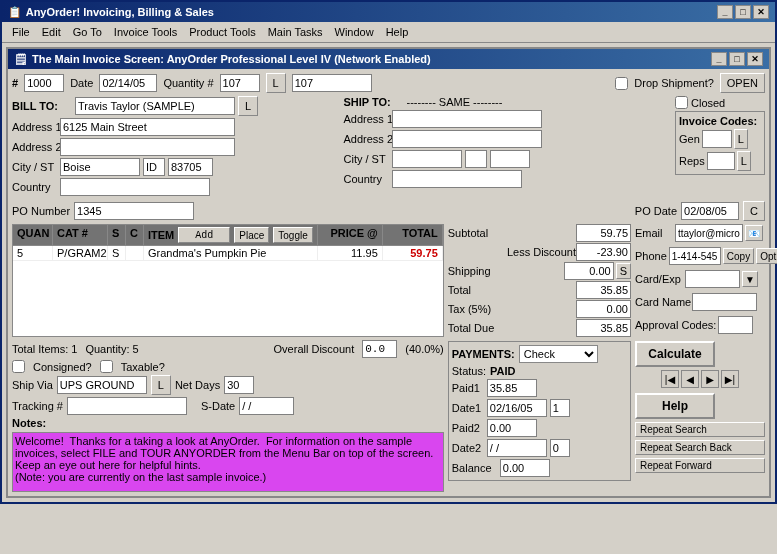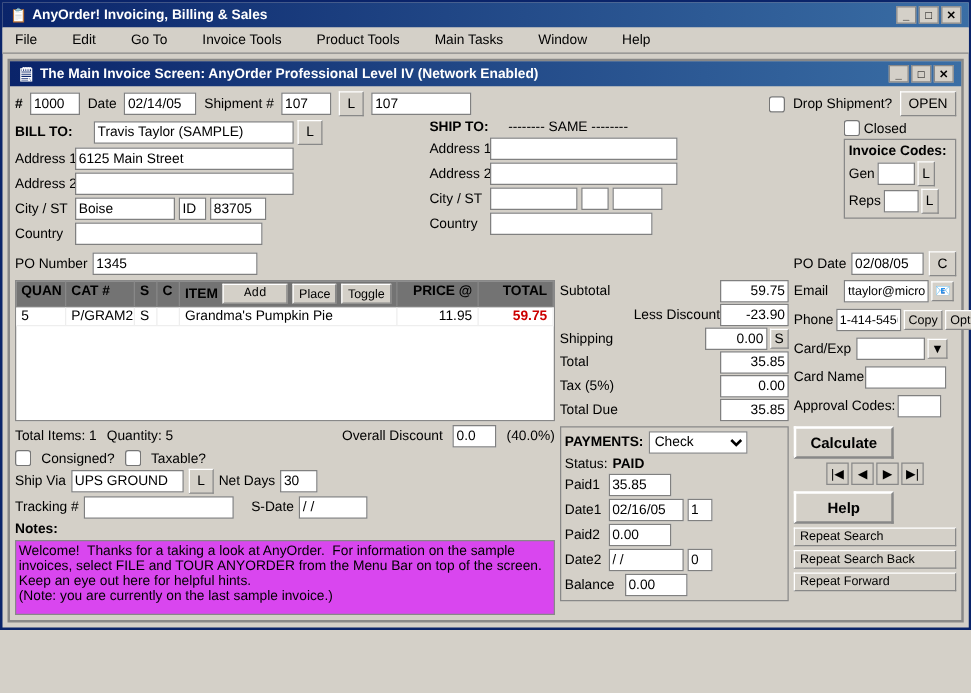--- a/index.html
+++ b/index.html
@@ -29,7 +29,7 @@
     .menu-bar {
       background: #d4d0c8;
       display: flex;
-      gap: 16px;
+      gap: 0;
       padding: 2px 4px;
       font-size: 11px;
       border-bottom: 1px solid #888;

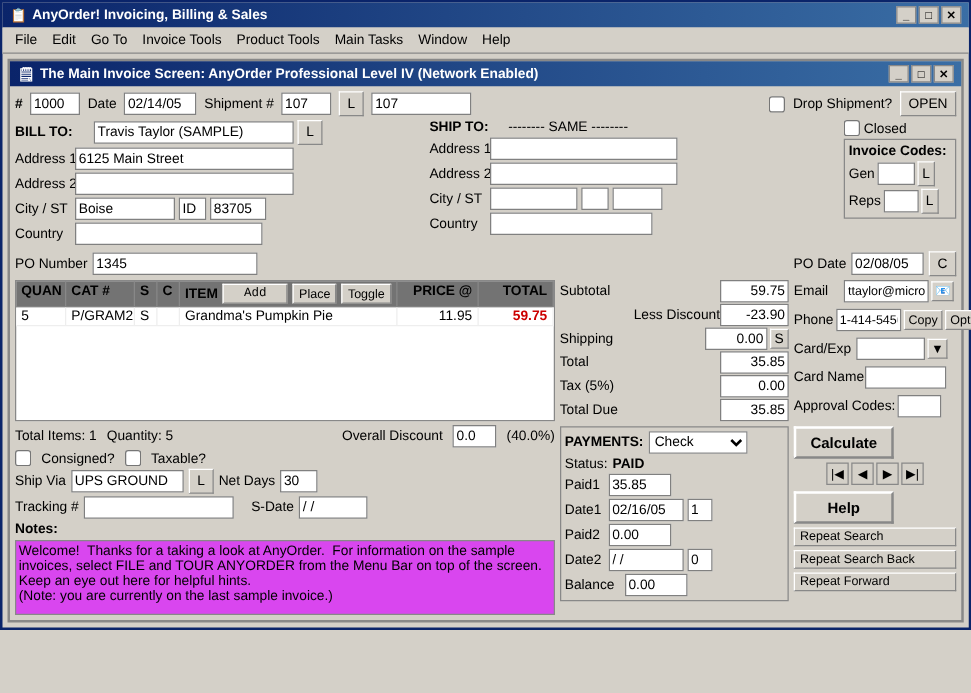--- a/index.html
+++ b/index.html
@@ -259,7 +259,7 @@
         <input type="text" class="field-sm" value="1000" style="">
         <span class="label">Date</span>
         <input type="text" class="field-date" value="02/14/05" style="">
-        <span class="label">Shipment #</span>
+        <span class="label">Quantity #</span>
         <input type="text" class="field-sm" value="107" style="">
         <button class="btn">L</button>
         <input type="text" class="field-md" value="107" style="">

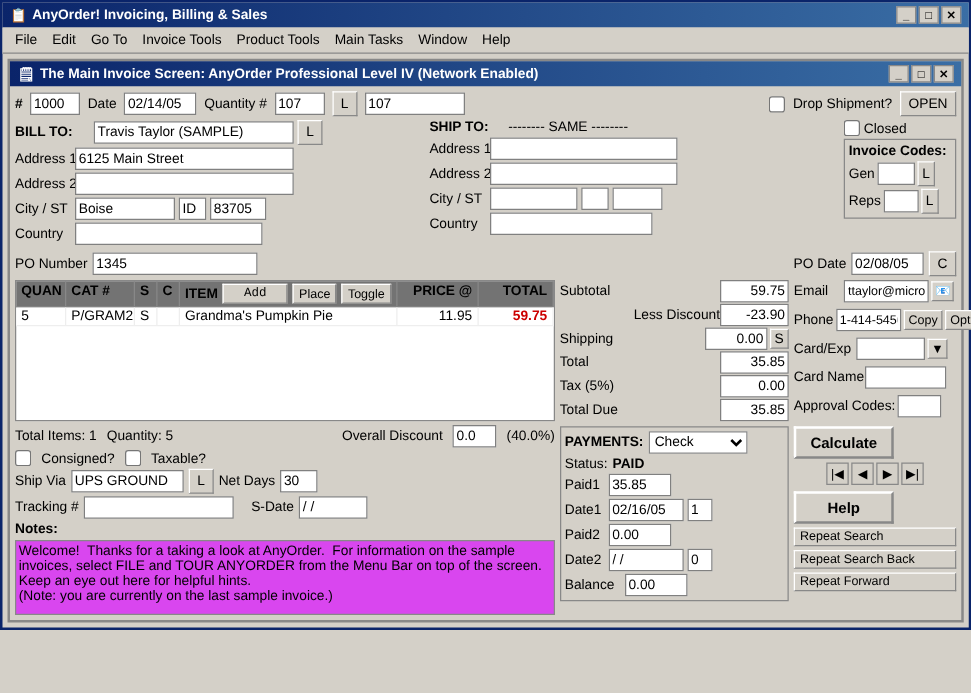--- a/index.html
+++ b/index.html
@@ -345,7 +345,7 @@
 
       <div class="po-row">
         <span class="label">PO Number</span>
-        <input type="text" style="width: 132px;" value="1345">
+        <input type="text" style="width: 120px;" value="1345">
         <span style="flex:1"></span>
         <span class="label">PO Date</span>
         <input type="text" class="field-date" value="02/08/05" style="">

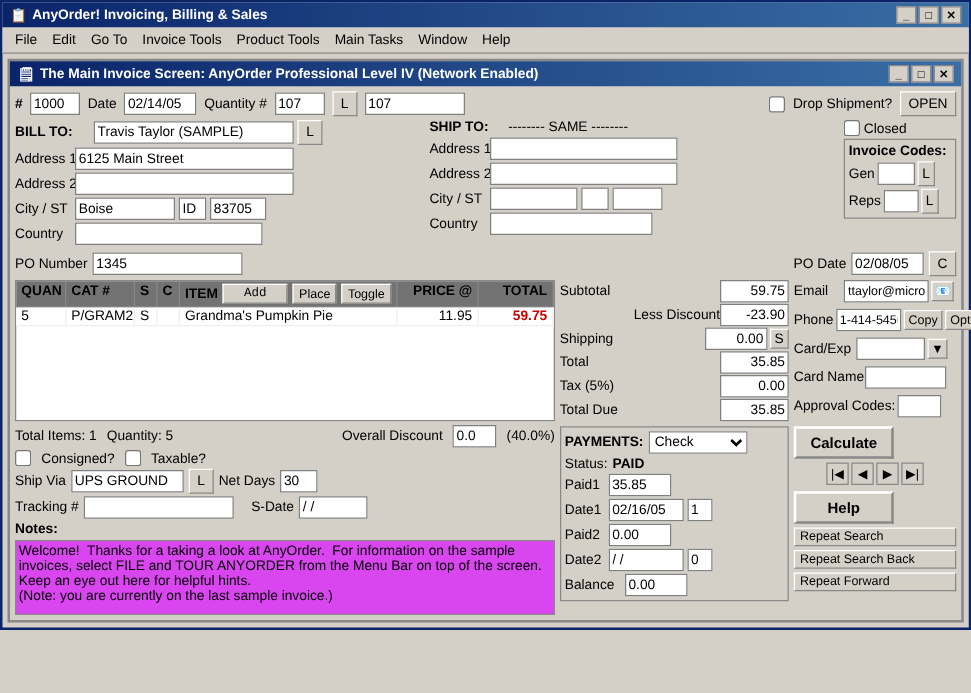--- a/index.html
+++ b/index.html
@@ -388,7 +388,7 @@
             <span class="label">Quantity: 5</span>
             <span style="flex:1;"></span>
             <span class="label">Overall Discount</span>
-            <input type="text" style="width: 35px;" value="0.0">
+            <input type="text" style="width: 35px; font-family: Liberation Mono, monospace;" value="0.0">
             <span class="label">(40.0%)</span>
           </div>
 

